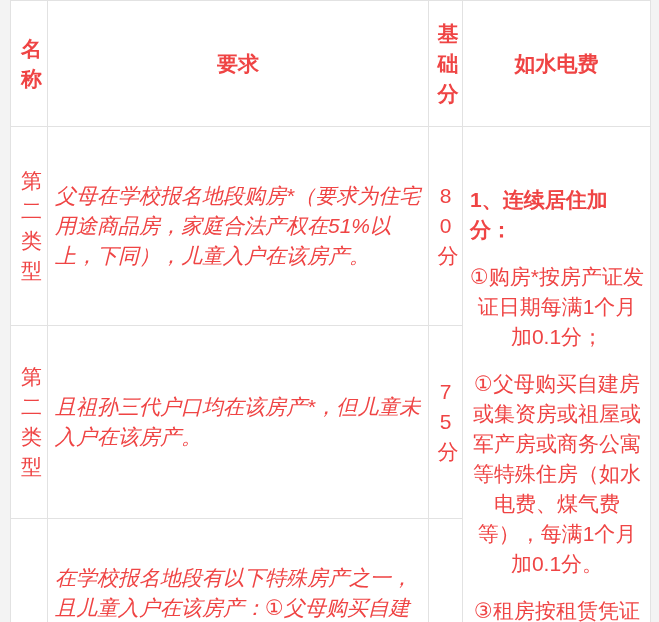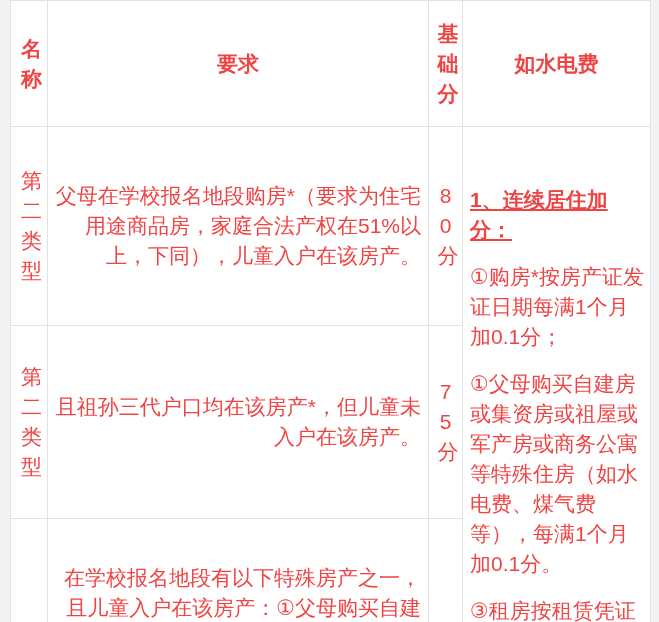--- a/index.html
+++ b/index.html
@@ -52,8 +52,9 @@
     text-align: center;
   }
   td.req-cell {
-    text-align: right;
+    text-align: left;
     padding: 10px 7px;
+    font-style: italic;
   }
   td.name-cell, td.score-cell {
     text-align: center;

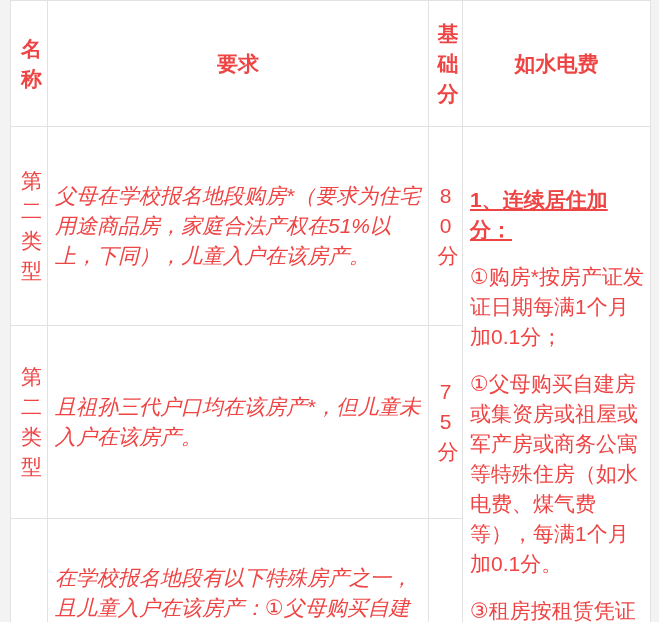--- a/index.html
+++ b/index.html
@@ -66,7 +66,6 @@
   }
   .bonus-title {
     font-weight: bold;
-    text-decoration: underline;
   }
   .bonus-para {
     margin-top: 17px;

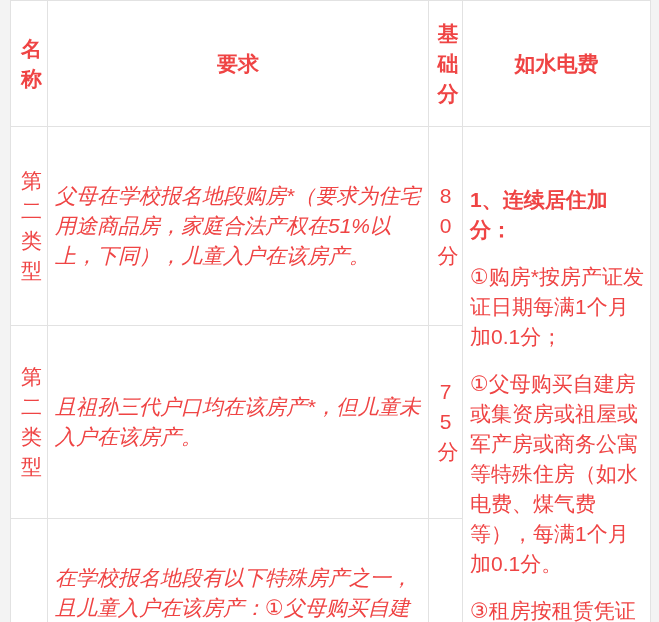--- a/index.html
+++ b/index.html
@@ -69,6 +69,7 @@
   }
   .bonus-para {
     margin-top: 17px;
+    text-align: center;
   }
 </style>
 </head>

